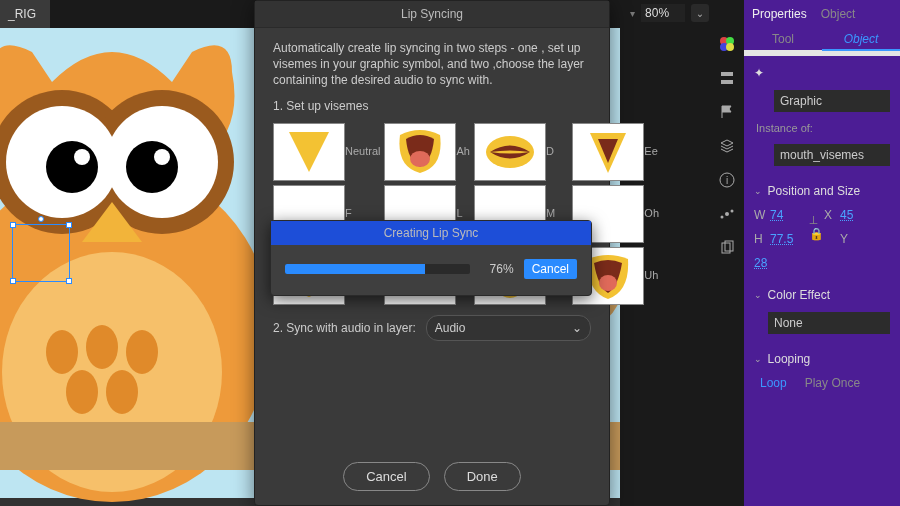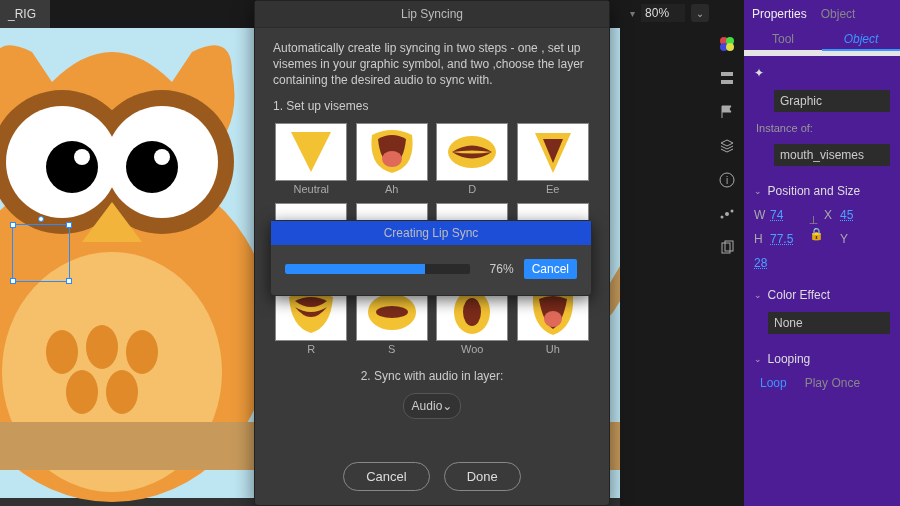--- a/index.html
+++ b/index.html
@@ -49,7 +49,7 @@
   .dlg-title { text-align:center; font-size:12px; color:#bbb; padding:6px 0; background:#333; border-bottom:1px solid #2a2a2a;}
   .dlg-body { padding:12px 18px; font-size:12px; color:#ccc; display:flex; flex-direction:column; gap:10px; flex:1;}
   .viseme-grid { display:grid; grid-template-columns: repeat(4, 1fr); gap:4px 4px;}
-  .viseme { display:flex; flex-direction:column; align-items:center; }
+  .viseme { display:flex; align-items:center; }
   .viseme .thumb { width:72px; height:58px; background:#fff; border:1px solid #888; display:flex; align-items:center; justify-content:center; overflow:hidden;}
   .viseme .lbl { font-size:11px; color:#aaa; padding:2px 0 4px;}
   .sync-row { display:flex; align-items:center; gap:10px;flex-direction:column;}

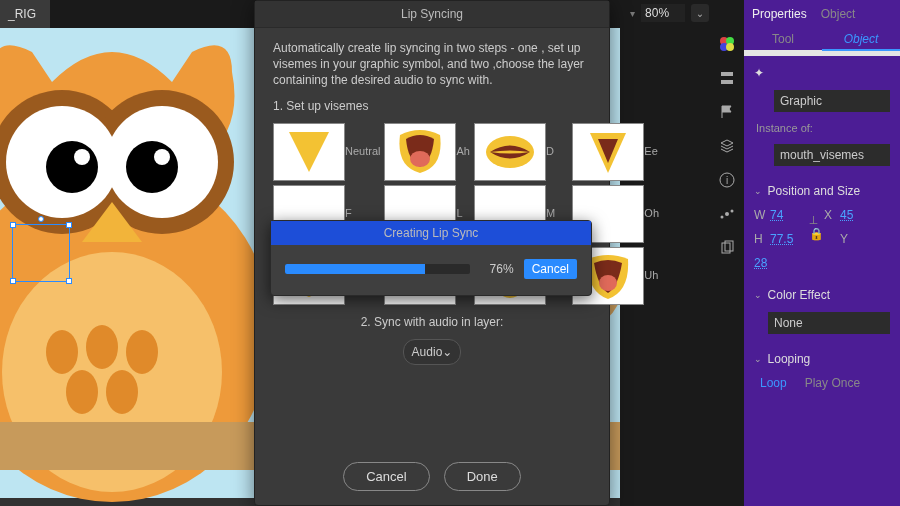--- a/index.html
+++ b/index.html
@@ -52,7 +52,7 @@
   .viseme { display:flex; align-items:center; }
   .viseme .thumb { width:72px; height:58px; background:#fff; border:1px solid #888; display:flex; align-items:center; justify-content:center; overflow:hidden;}
   .viseme .lbl { font-size:11px; color:#aaa; padding:2px 0 4px;}
-  .sync-row { display:flex; align-items:center; gap:10px;flex-direction:column;}
+  .sync-row { display:flex; align-items:center; gap:10px;}
   .audio-select { flex:1; background:#333; border:1px solid #555; color:#ccc; padding:5px 8px; font-size:12px; border-radius:12px; display:flex; justify-content:space-between; align-items:center;}
   .dlg-buttons { display:flex; gap:14px; justify-content:center; padding:8px 0 14px;}
   .pill-btn { border:1px solid #888; color:#ddd; background:transparent; padding:6px 22px; border-radius:20px; font-size:13px;}

